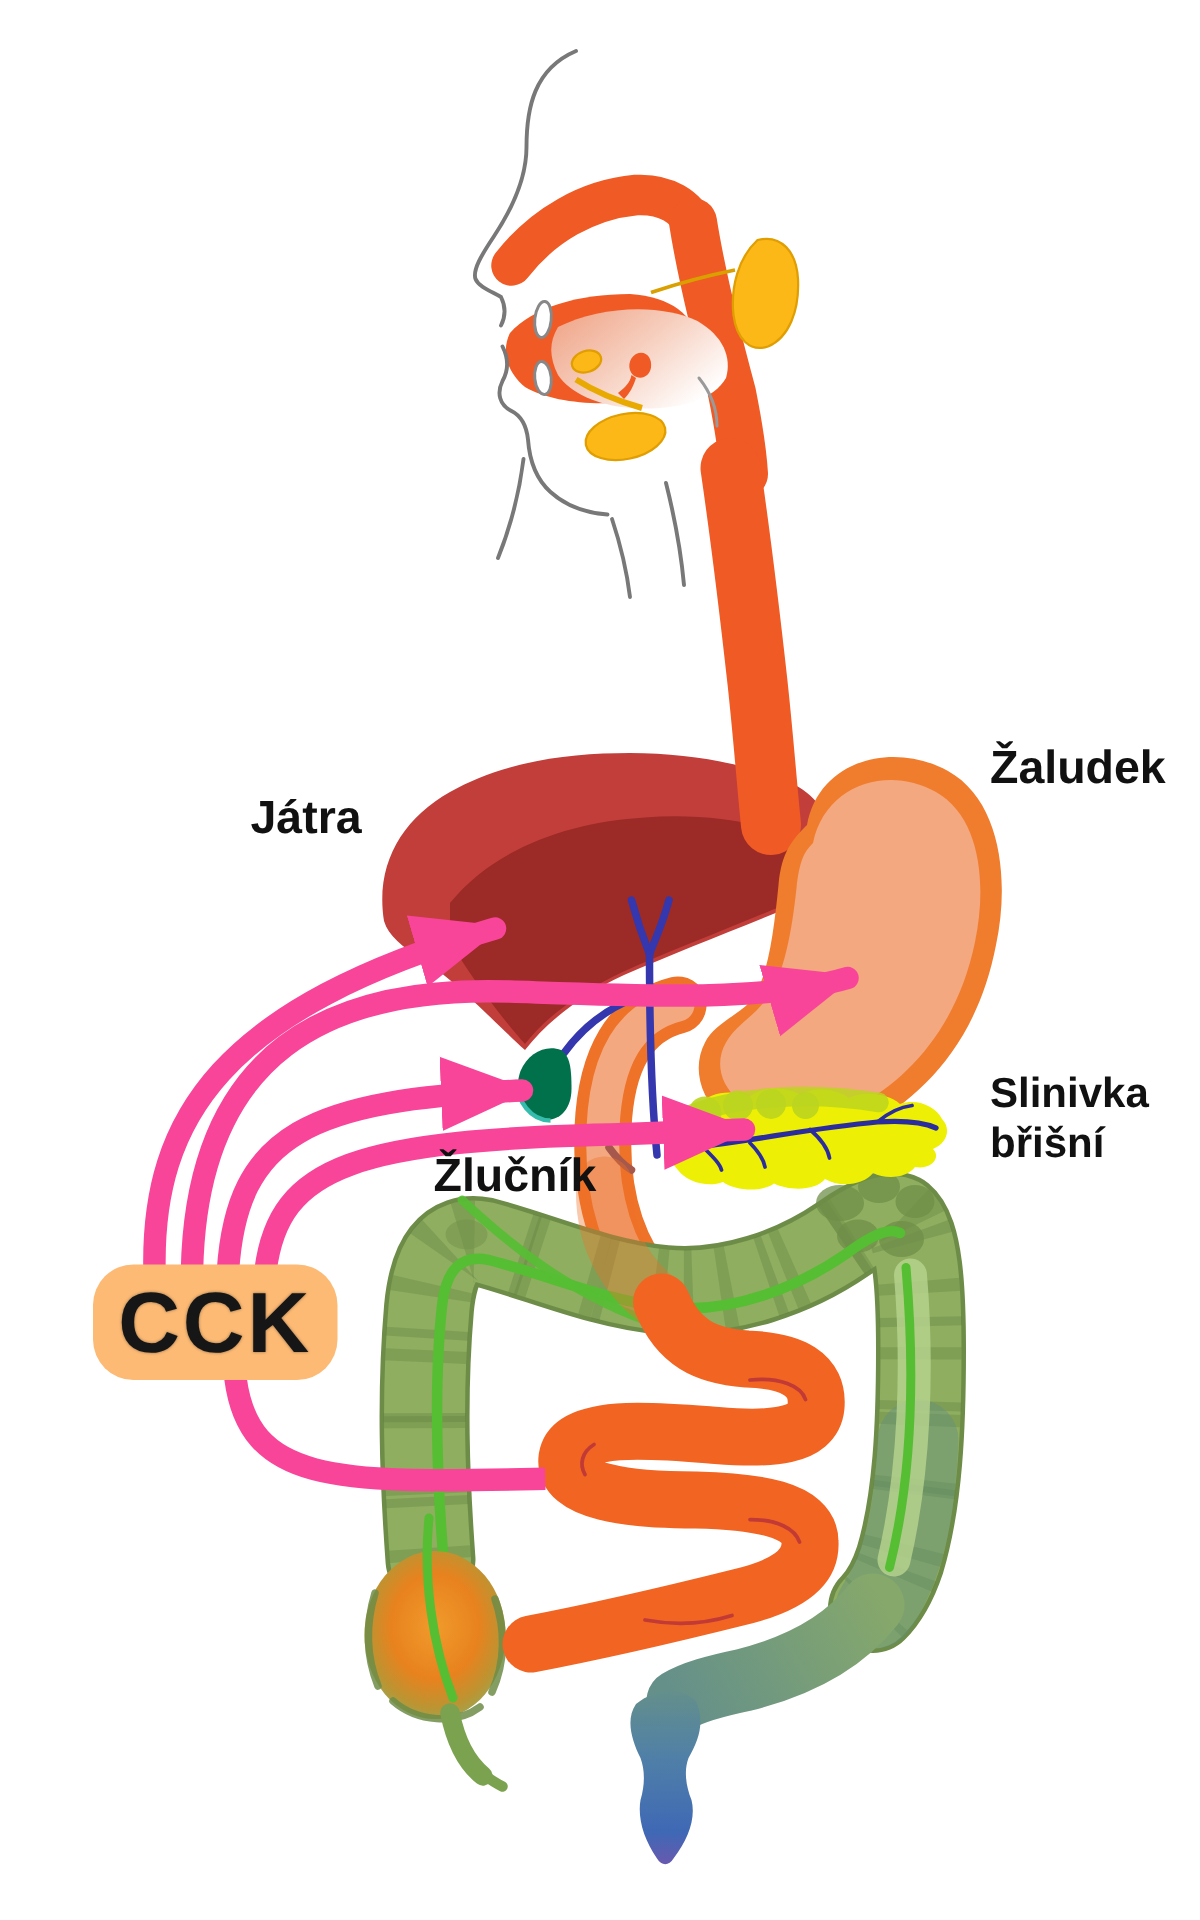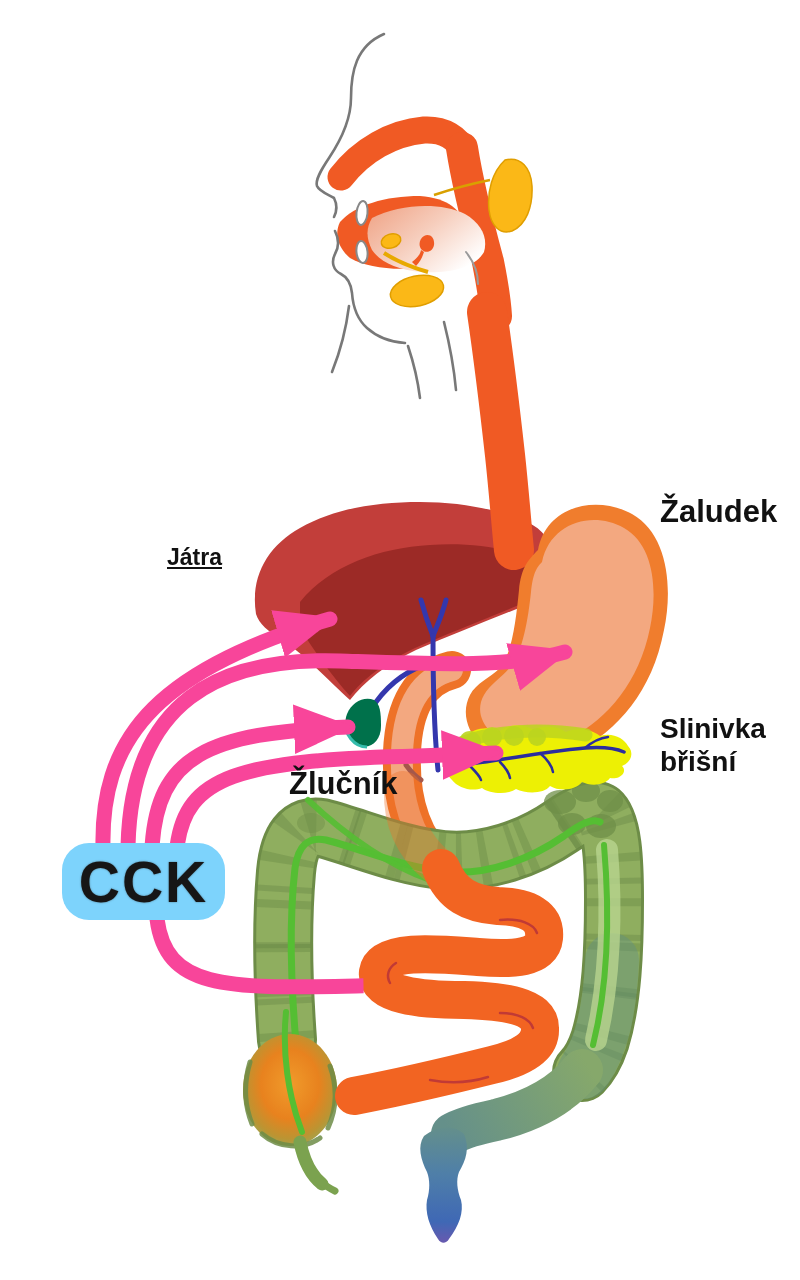--- a/index.html
+++ b/index.html
@@ -8,7 +8,7 @@
   #stage svg{position:absolute;left:0;top:0;}
   .organ-label{position:absolute;font-weight:bold;color:#111;line-height:1.15;
                font-family:"Liberation Sans", sans-serif;}
-  #label-jatra   {left:167px;top:544px;font-size:23px;text-decoration:underline;}
+  #label-jatra   {left:167px;top:527px;font-size:31px;}
   #label-zaludek {left:660px;top:494px;font-size:31px;}
   #label-zlucnik {left:289px;top:766px;font-size:31px;}
   #label-slinivka{left:636px;top:712px;font-size:28px;line-height:1.18;}

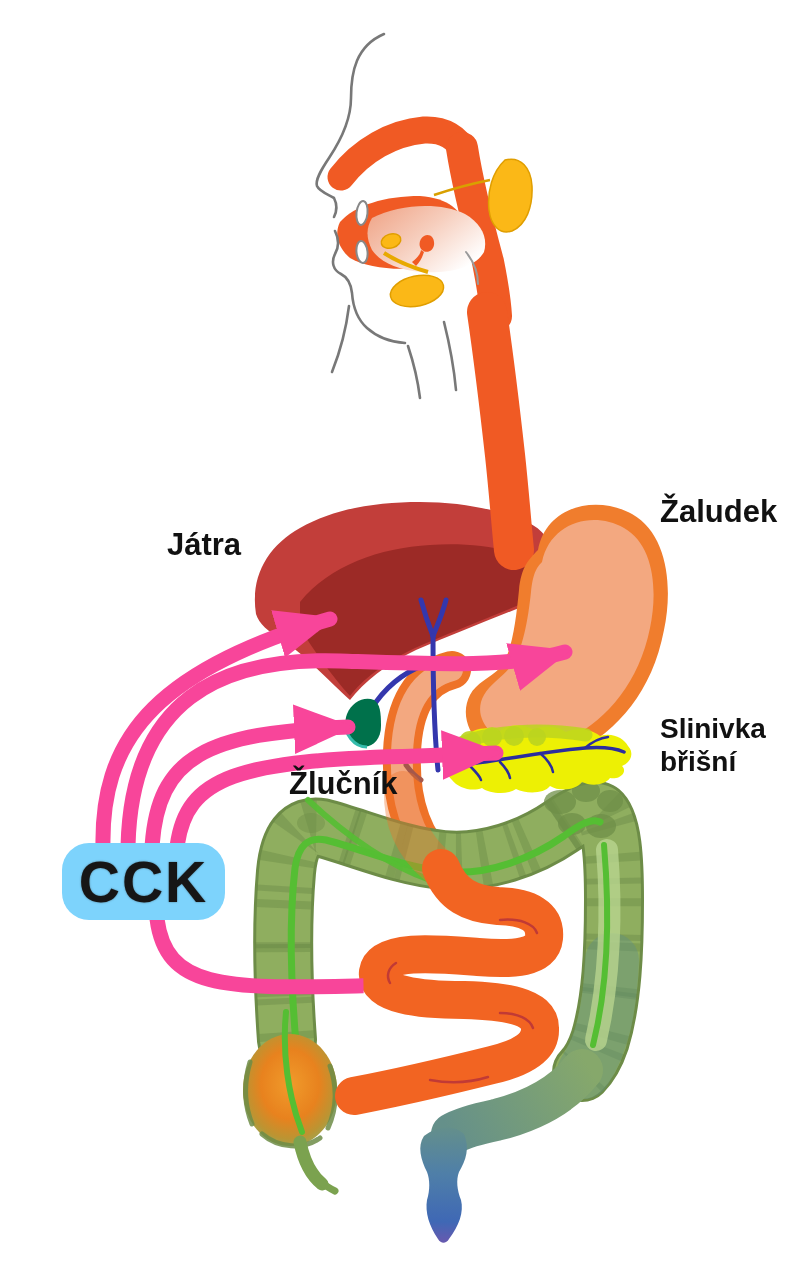--- a/index.html
+++ b/index.html
@@ -14,7 +14,7 @@
   #label-slinivka{left:636px;top:712px;font-size:28px;line-height:1.18;}
   #label-slinivka span{display:block;margin-left:24px;}
   #cck-box{position:absolute;left:62px;top:843px;width:163px;height:77px;
-           background:#7dd3fc;border-radius:27px;display:flex;align-items:center;
+           background:#fdba74;border-radius:27px;display:flex;align-items:center;
            justify-content:center;font-size:57px;font-weight:bold;color:#161616;
            letter-spacing:2px;text-shadow:0 0 2px rgba(40,40,40,.55);}
 </style>

